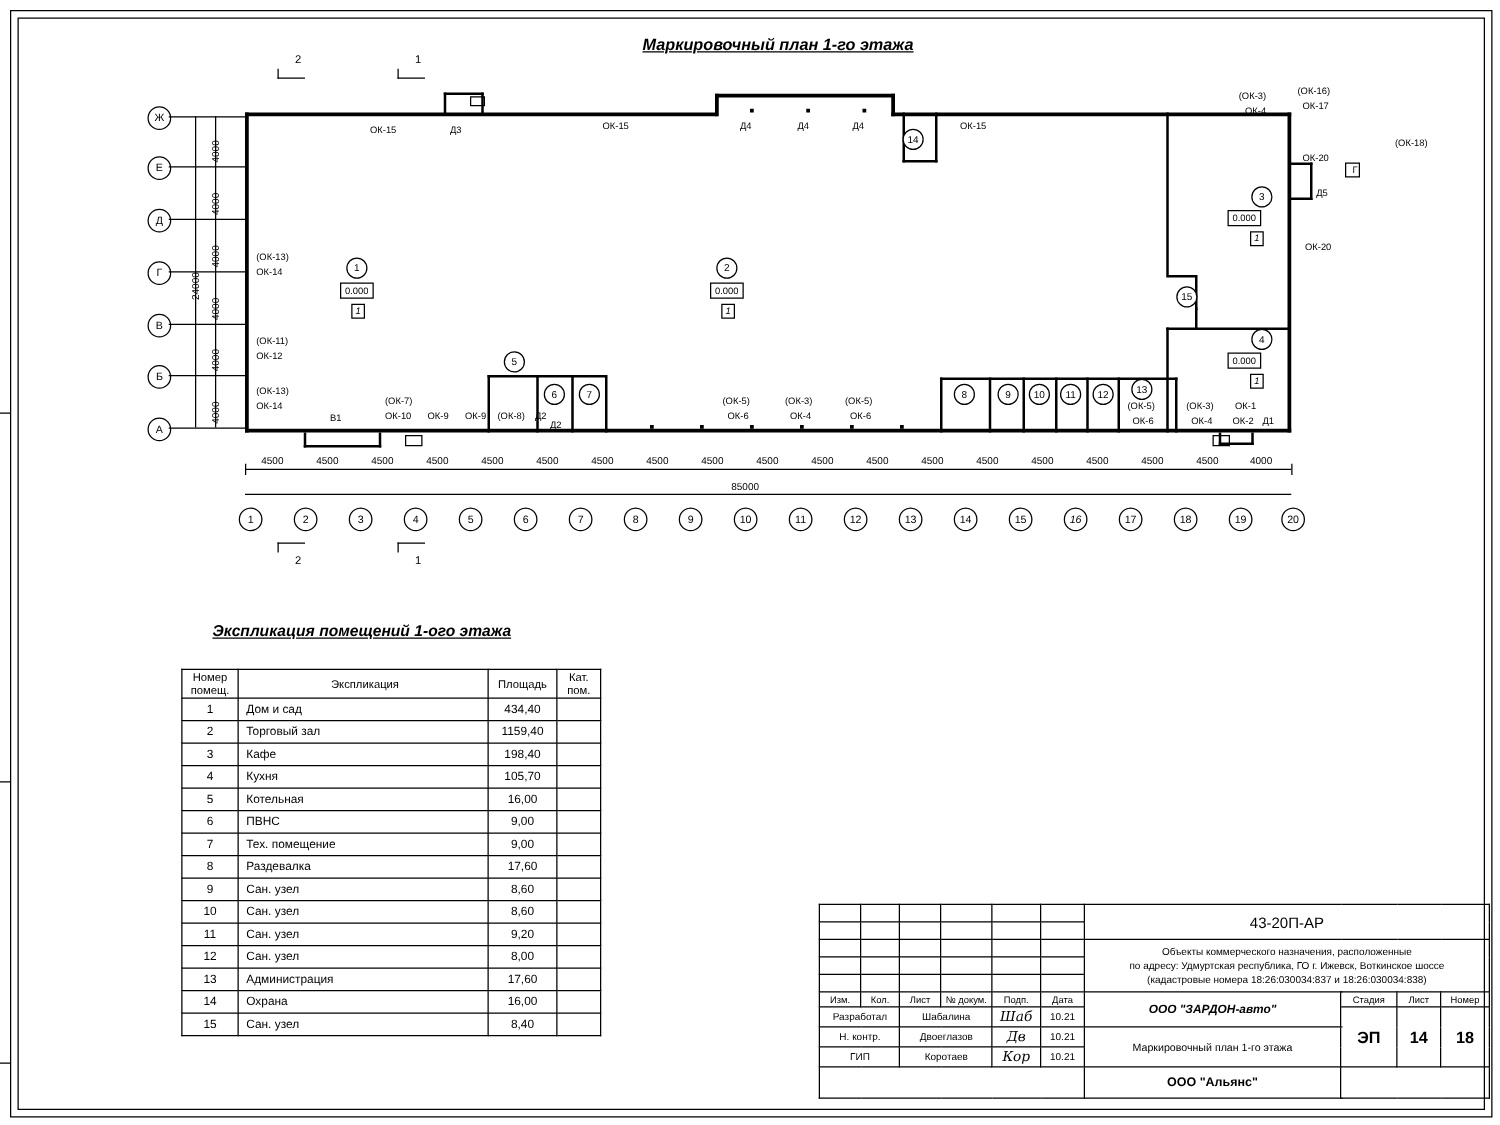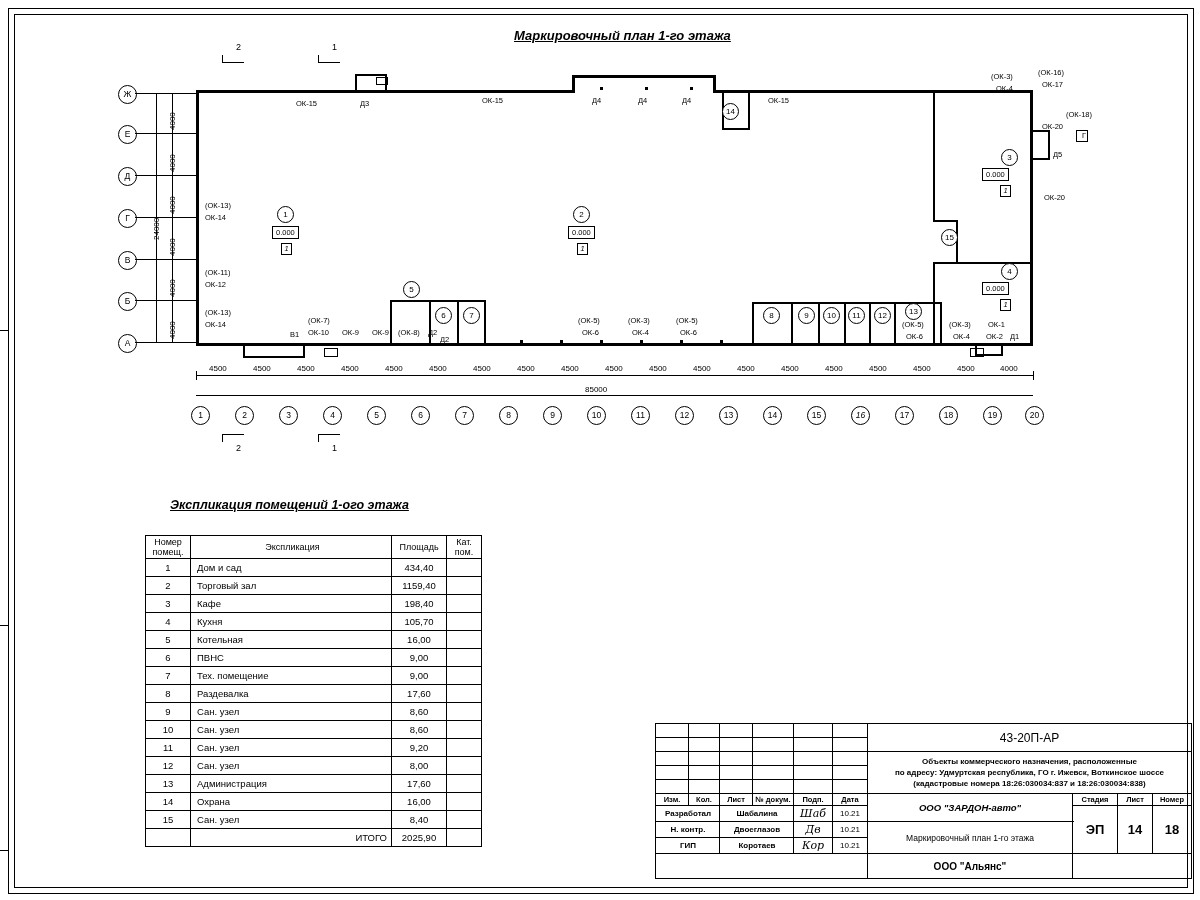--- a/index.html
+++ b/index.html
@@ -389,7 +389,7 @@
     <div class="lbl" style="left:996px; top:84px;">ОК-4</div>
     <div class="lbl" style="left:1038px; top:68px;">(ОК-16)</div>
     <div class="lbl" style="left:1042px; top:80px;">ОК-17</div>
-    <div class="lbl" style="left:1038px; top:110px;padding-left:28px;">(ОК-18)</div>
+    <div class="lbl" style="left:1088px; top:110px;padding-left:28px;">(ОК-18)</div>
     <div class="lbl" style="left:1042px; top:122px;">ОК-20</div>
     <div class="lbl" style="left:1053px; top:150px;">Д5</div>
     <div class="lbl" style="left:1044px; top:193px;">ОК-20</div>

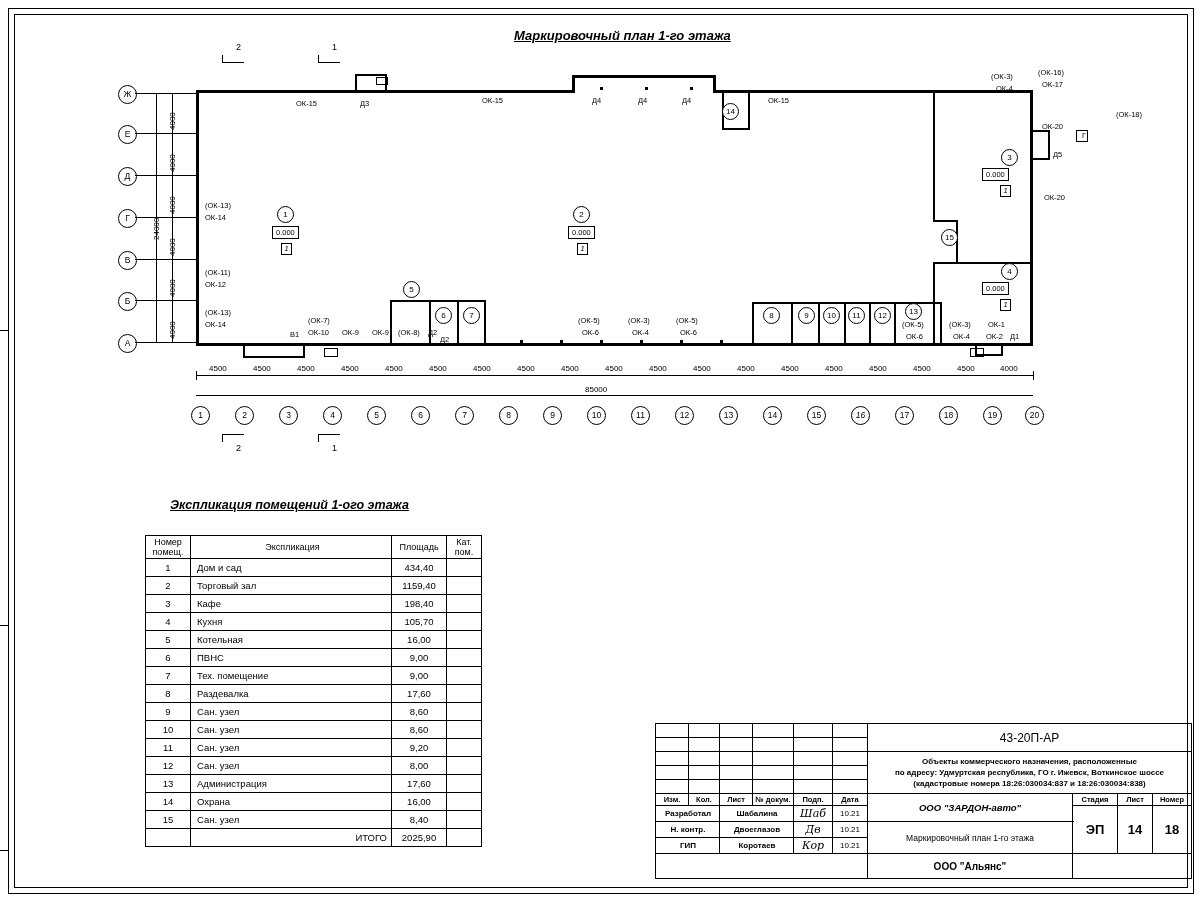--- a/index.html
+++ b/index.html
@@ -401,7 +401,7 @@
     <div class="lbl" style="left:205px; top:308px;">(ОК-13)</div>
     <div class="lbl" style="left:205px; top:320px;">ОК-14</div>
 
-    <div class="lbl" style="left:264px; top:330px;margin-left:26px;">В1</div>
+    <div class="lbl" style="left:264px; top:330px;">В1</div>
     <div class="lbl" style="left:308px; top:316px;">(ОК-7)</div>
     <div class="lbl" style="left:308px; top:328px;">ОК-10</div>
     <div class="lbl" style="left:342px; top:328px;">ОК-9</div>

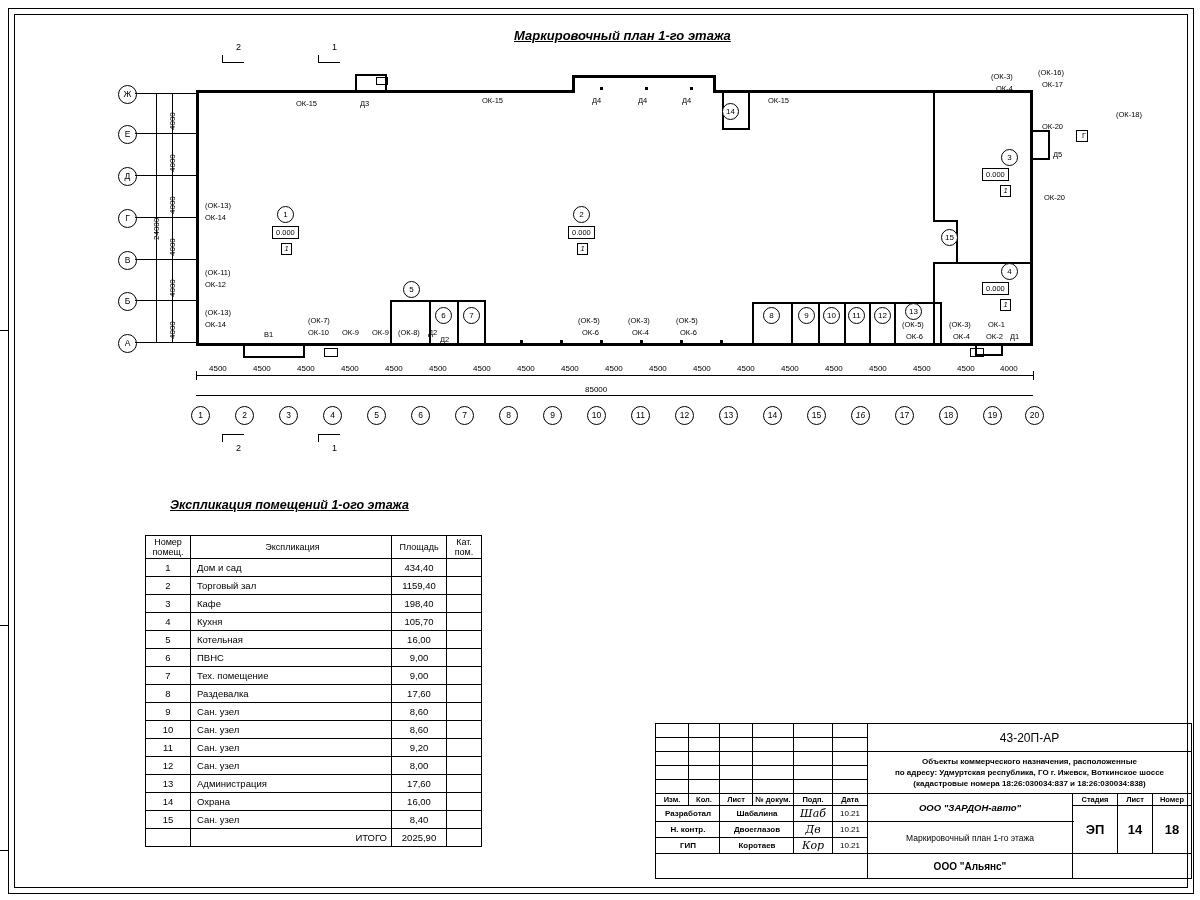--- a/index.html
+++ b/index.html
@@ -163,7 +163,7 @@
     vertical-align: middle;
   }
   .stamp-code { font-size: 12px; font-weight: normal; }
-  .stamp-obj { font-size: 8px; line-height: 11px; font-weight: bold; }
+  .stamp-obj { font-size: 8px; line-height: 11px; }
   .stamp-hdr { font-size: 7.5px; font-weight: bold; }
   .stamp-company { font-size: 9.5px; font-weight: bold; font-style: italic; }
   .stamp-company2 { font-size: 10px; font-weight: bold; }

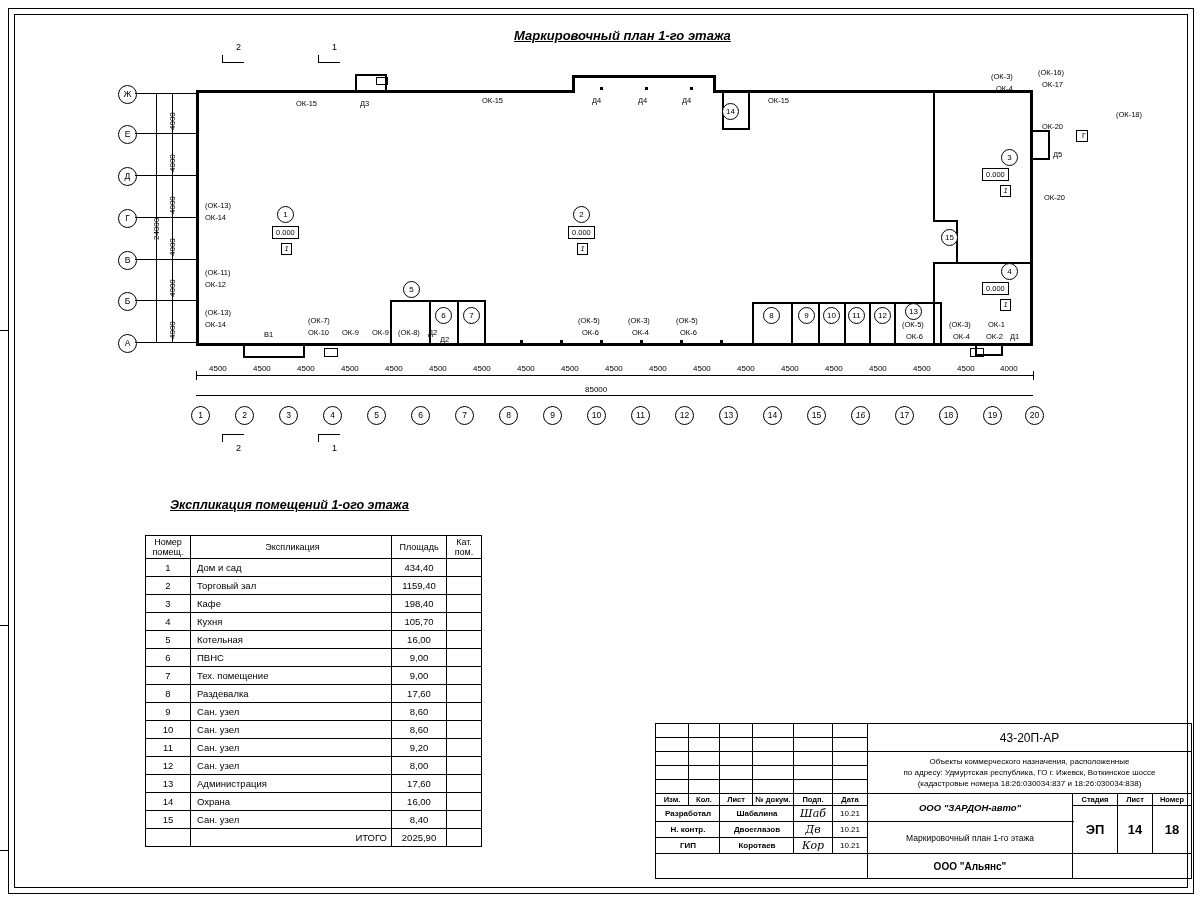--- a/index.html
+++ b/index.html
@@ -164,7 +164,7 @@
   }
   .stamp-code { font-size: 12px; font-weight: normal; }
   .stamp-obj { font-size: 8px; line-height: 11px; }
-  .stamp-hdr { font-size: 7.5px; font-weight: bold; }
+  .stamp-hdr { font-size: 7.5px; }
   .stamp-company { font-size: 9.5px; font-weight: bold; font-style: italic; }
   .stamp-company2 { font-size: 10px; font-weight: bold; }
   .stamp-name { text-align: left; padding-left: 3px !important; font-size: 8px; font-weight: bold; }

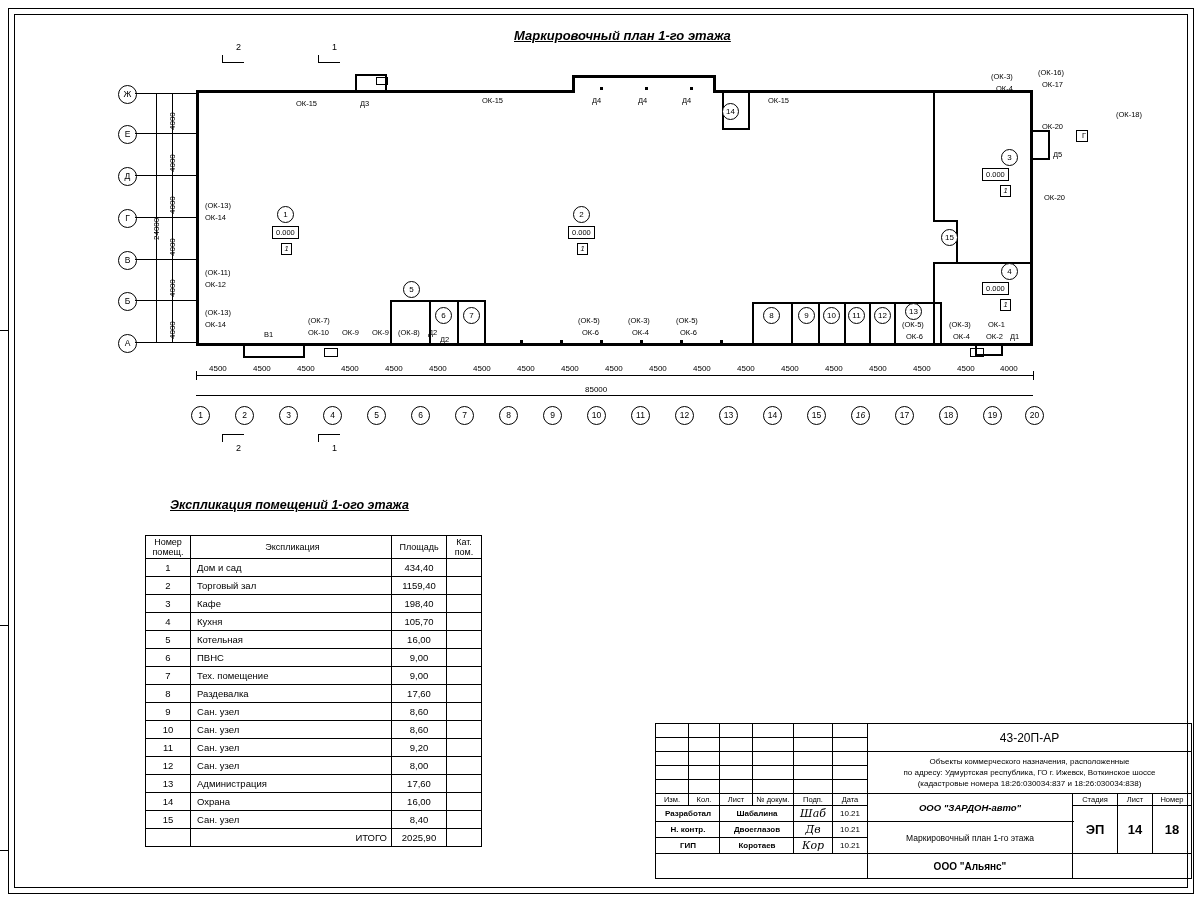--- a/index.html
+++ b/index.html
@@ -167,7 +167,7 @@
   .stamp-hdr { font-size: 7.5px; }
   .stamp-company { font-size: 9.5px; font-weight: bold; font-style: italic; }
   .stamp-company2 { font-size: 10px; font-weight: bold; }
-  .stamp-name { text-align: left; padding-left: 3px !important; font-size: 8px; font-weight: bold; }
+  .stamp-name { text-align: left; padding-left: 3px !important; font-size: 8px; }
   .sign {
     font-family: "DejaVu Serif", serif;
     font-style: italic;

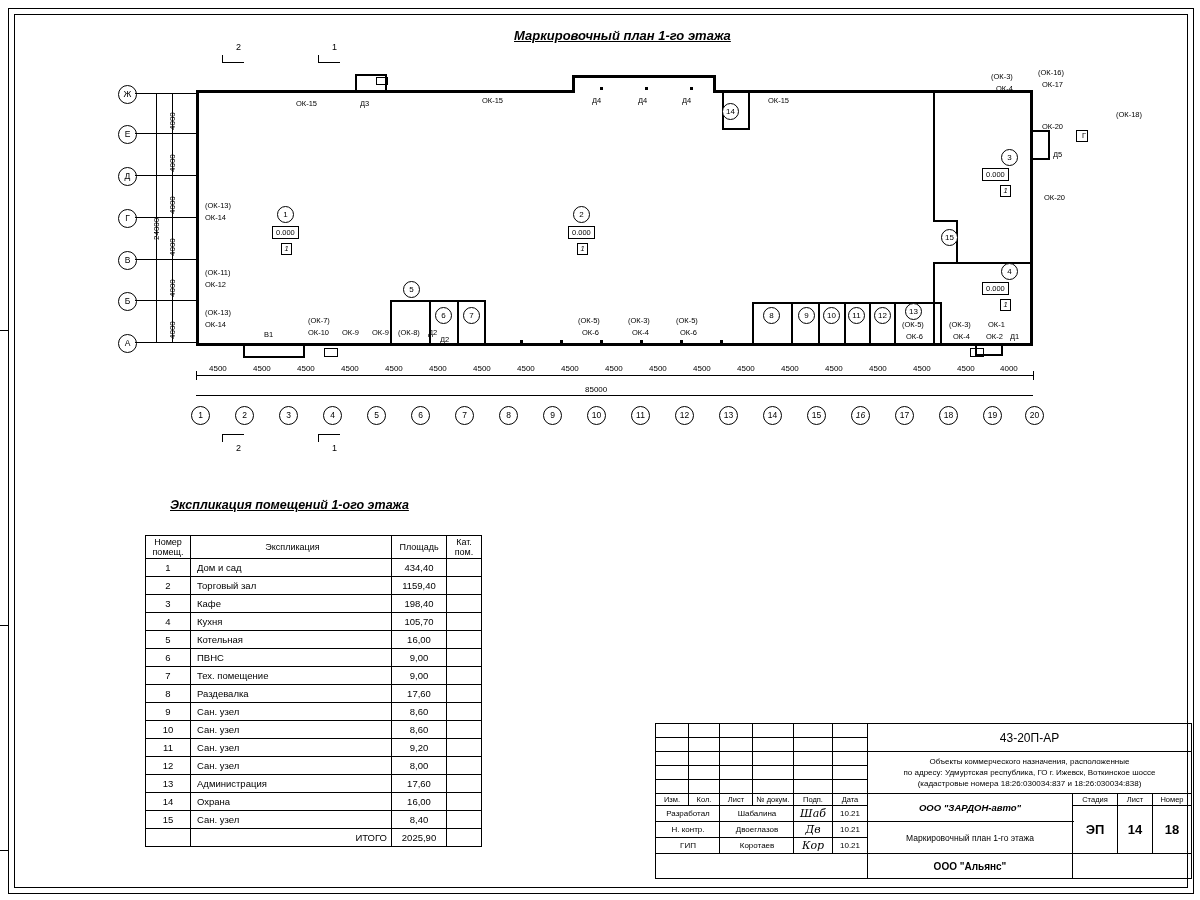--- a/index.html
+++ b/index.html
@@ -526,12 +526,6 @@
         <td class="c-area">8,40</td>
         <td class="c-cat"></td>
       </tr>
-      <tr>
-        <td class="c-num"></td>
-        <td class="c-name itogo-lbl">ИТОГО</td>
-        <td class="c-area">2025,90</td>
-        <td class="c-cat"></td>
-      </tr>
     </tbody>
   </table>
 

